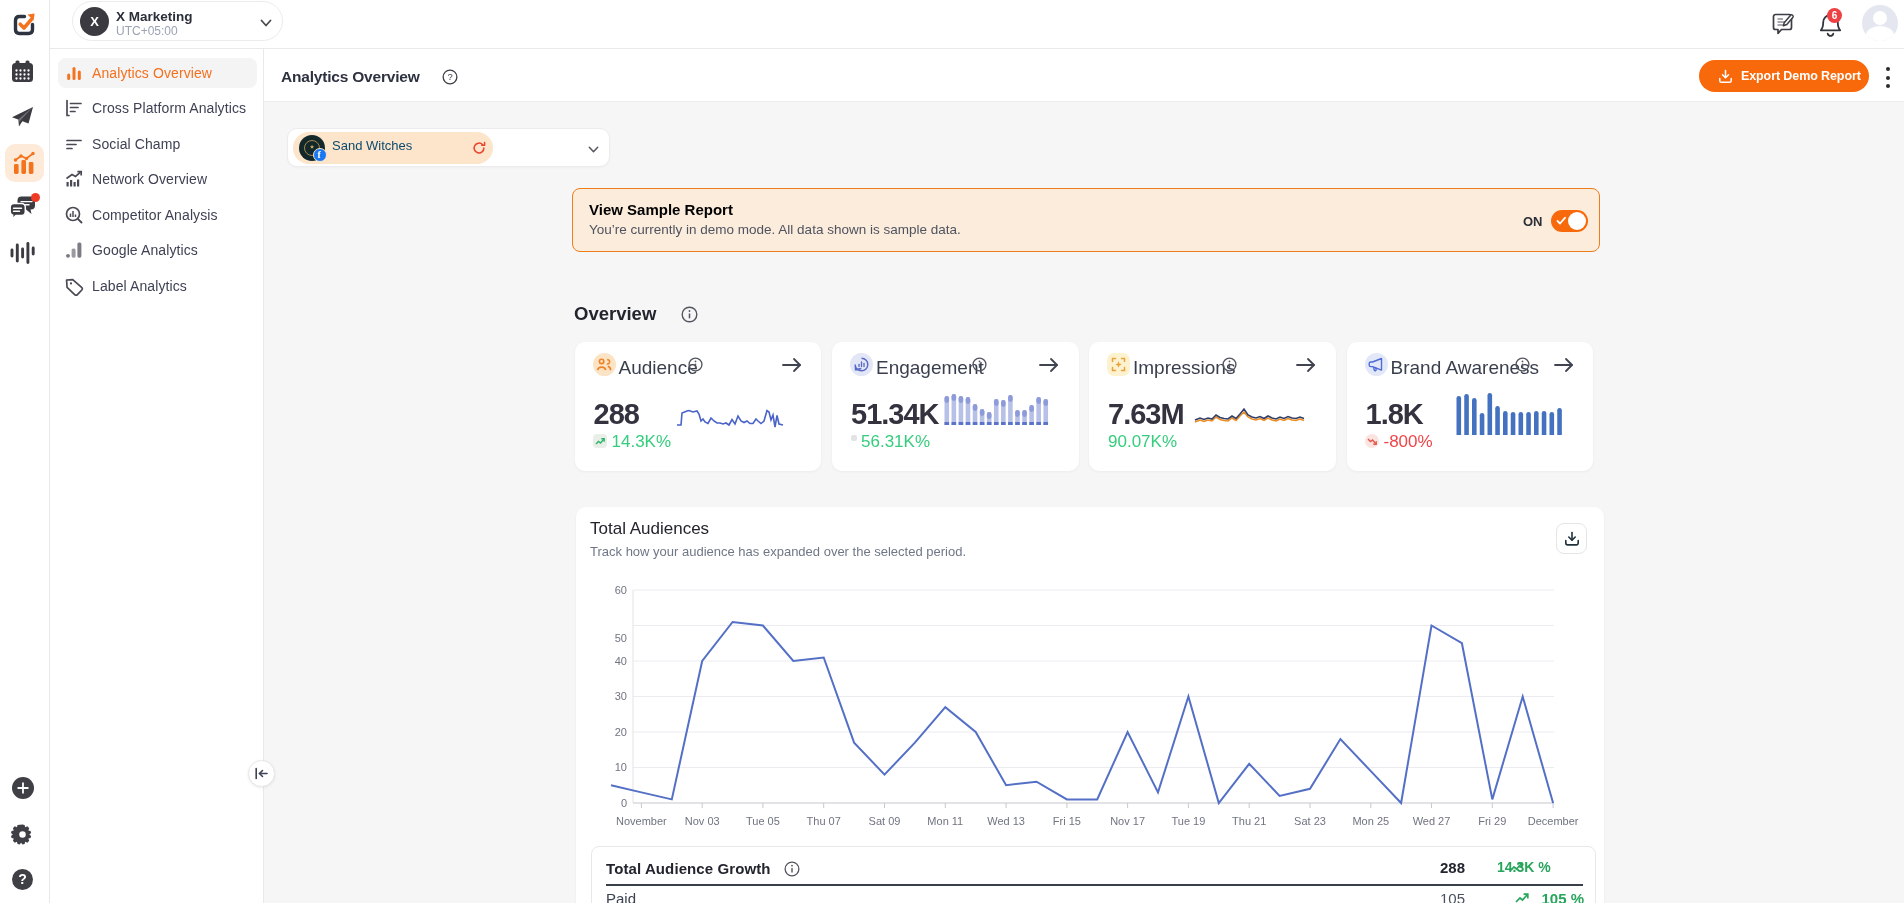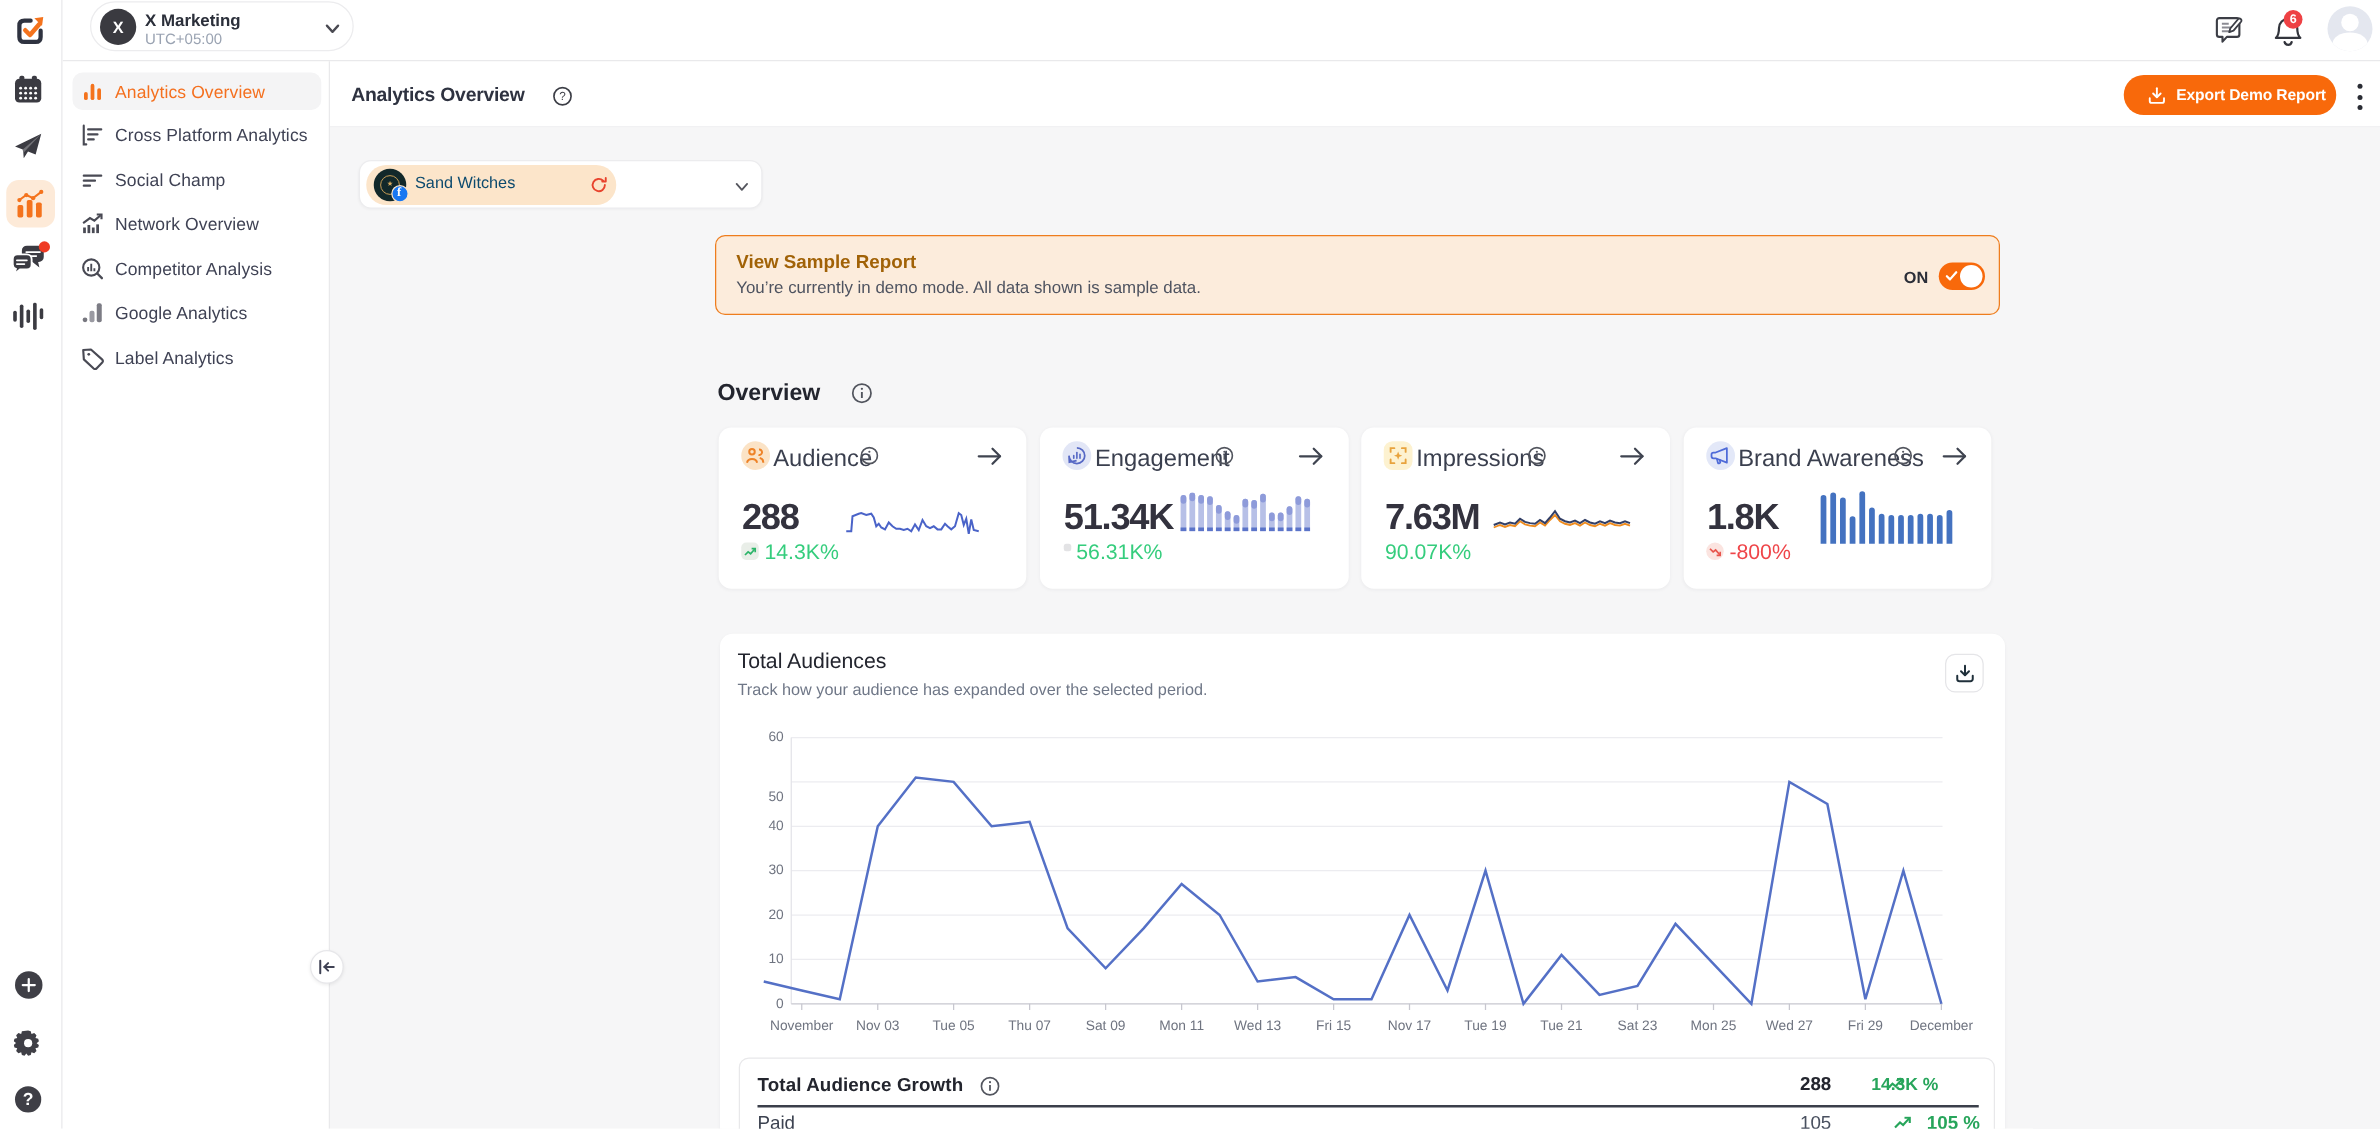--- a/index.html
+++ b/index.html
@@ -53,7 +53,7 @@
 
 
   <div class="abs" style="left:308px;top:86px;width:1028px;height:64px;background:#fcecdc;border:1px solid #ee7d1e;border-radius:8px">
-    <div class="abs" style="left:16px;top:12px;font-size:15px;font-weight:bold;color:#a16207">View Sample Report</div>
+    <div class="abs" style="left:16px;top:12px;font-size:15px;font-weight:bold;color:#000000">View Sample Report</div>
     <div class="abs" style="left:16px;top:33px;font-size:13.5px;color:#4e5360">You’re currently in demo mode. All data shown is sample data.</div>
     <div class="abs" style="left:950px;top:25px;font-size:13px;font-weight:bold;color:#2b2e38">ON</div>
     <div class="abs" style="left:978px;top:21px;width:37px;height:22px;background:#f8690b;border-radius:11px">

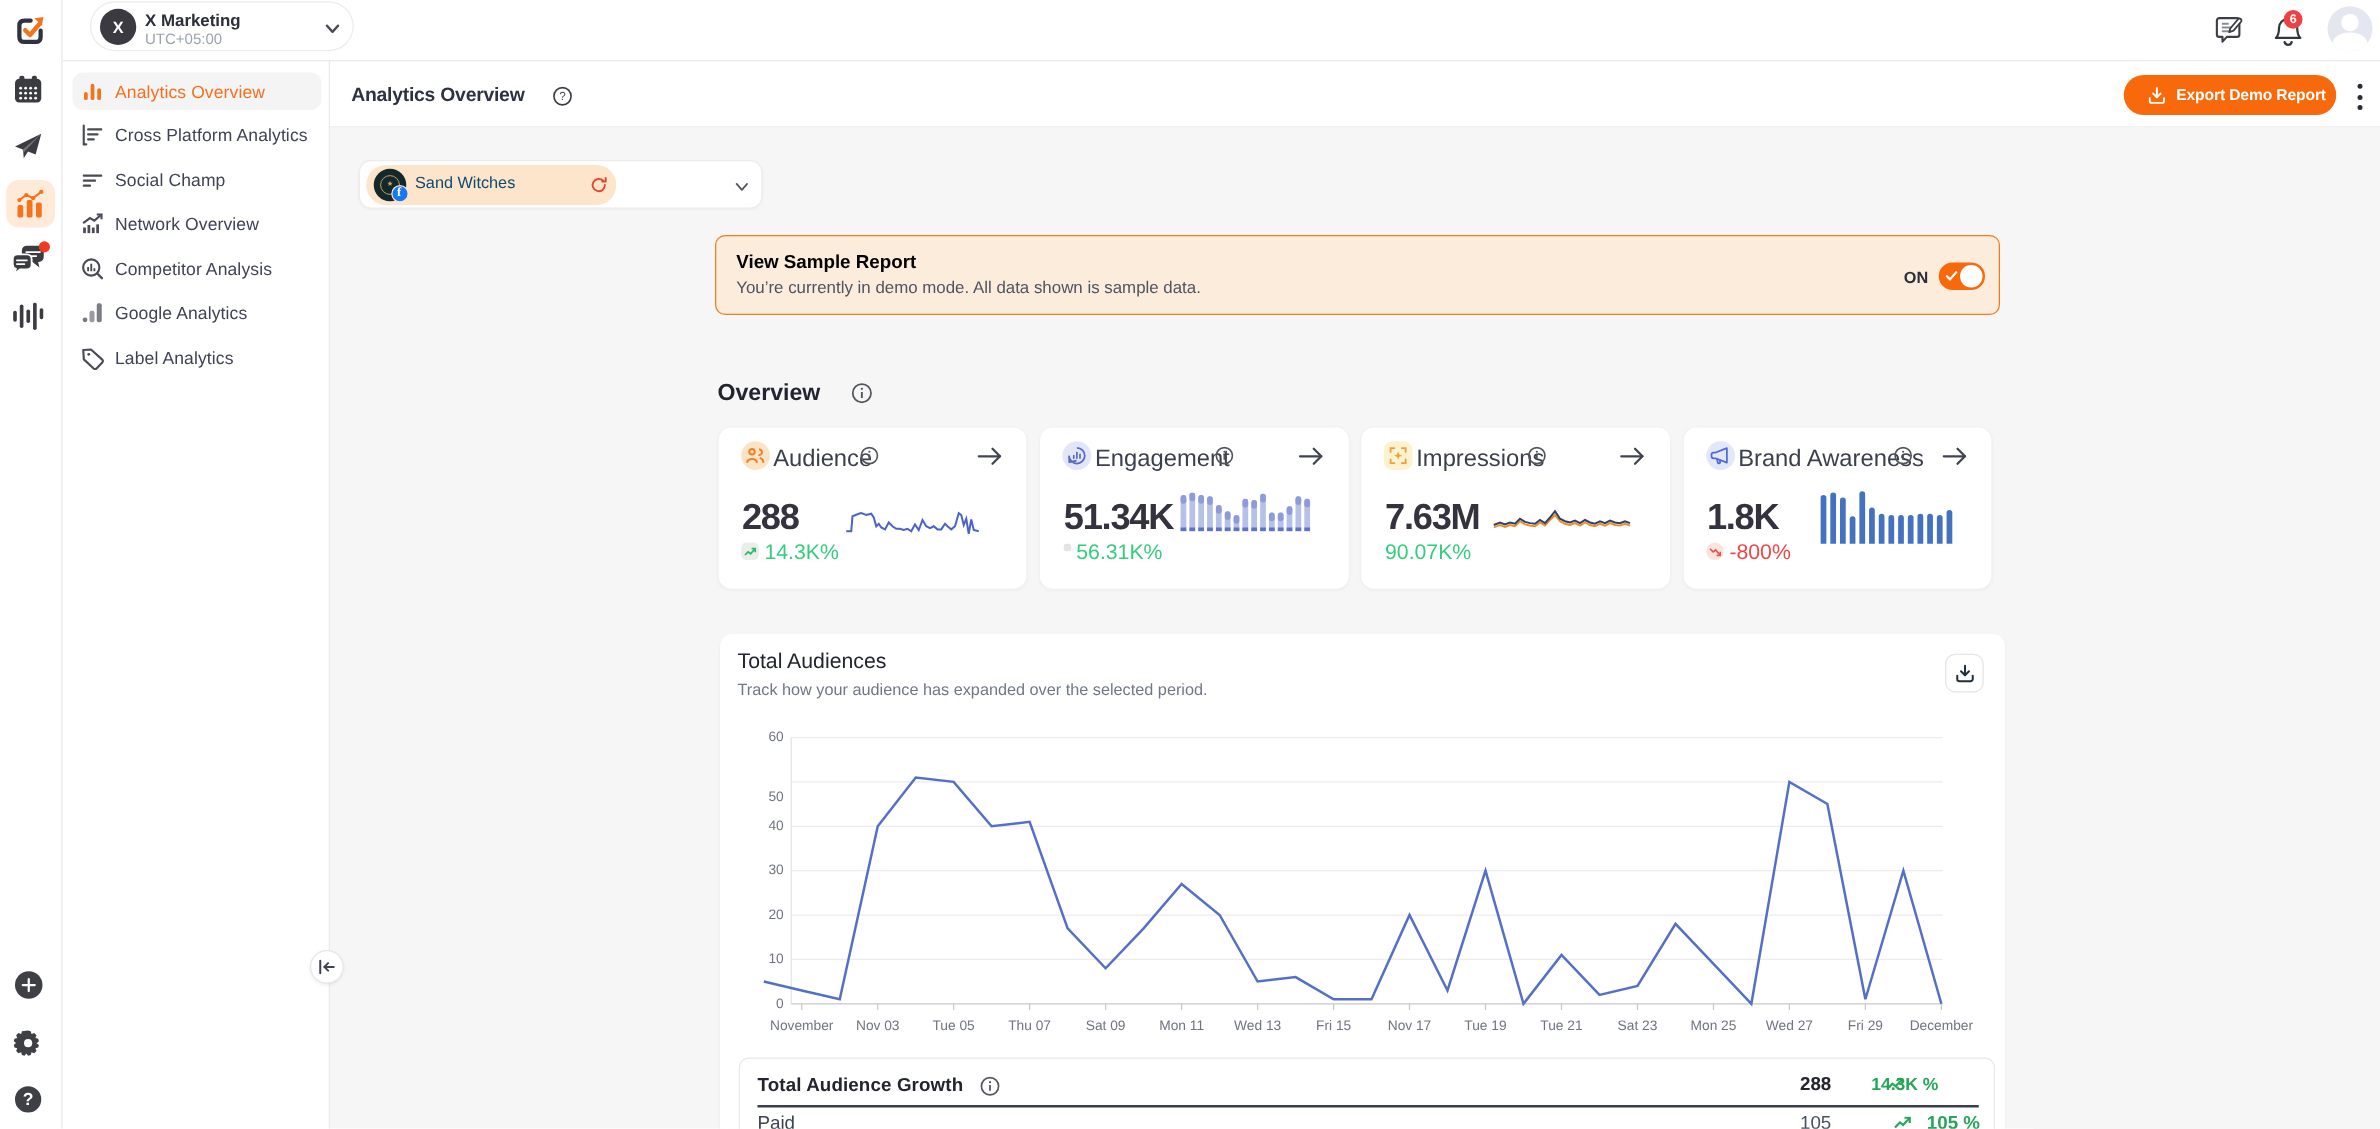--- a/index.html
+++ b/index.html
@@ -312,7 +312,7 @@
   <div class="xlab" style="left:490.9px">Fri 15</div>
   <div class="xlab" style="left:551.6px">Nov 17</div>
   <div class="xlab" style="left:612.4px">Tue 19</div>
-  <div class="xlab" style="left:673.2px">Tue 21</div>
+  <div class="xlab" style="left:673.2px">Thu 21</div>
   <div class="xlab" style="left:734.0px">Sat 23</div>
   <div class="xlab" style="left:794.8px">Mon 25</div>
   <div class="xlab" style="left:855.5px">Wed 27</div>

